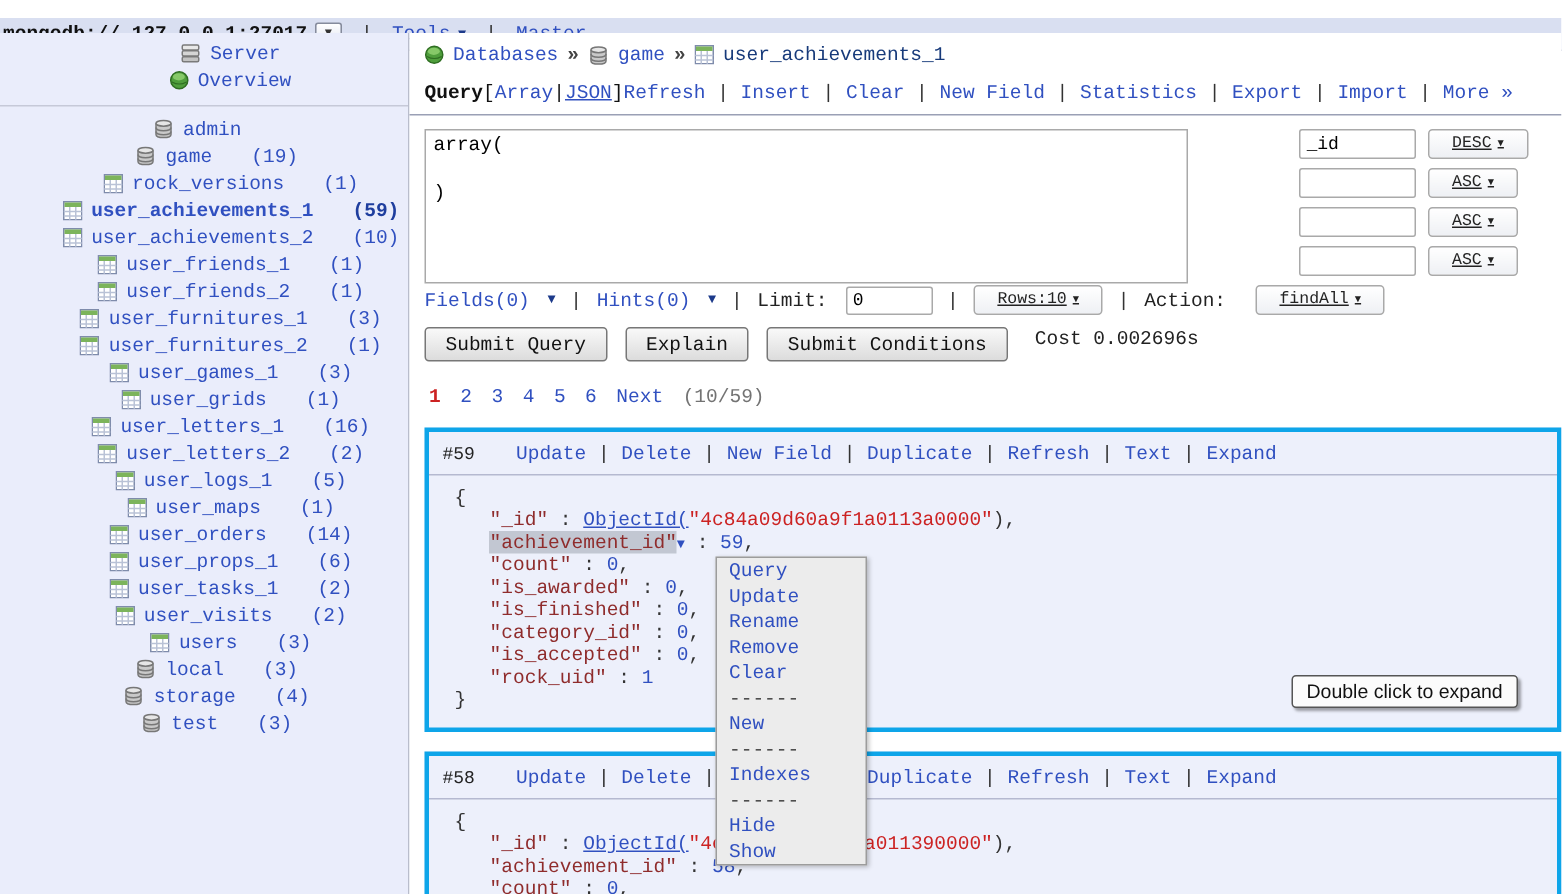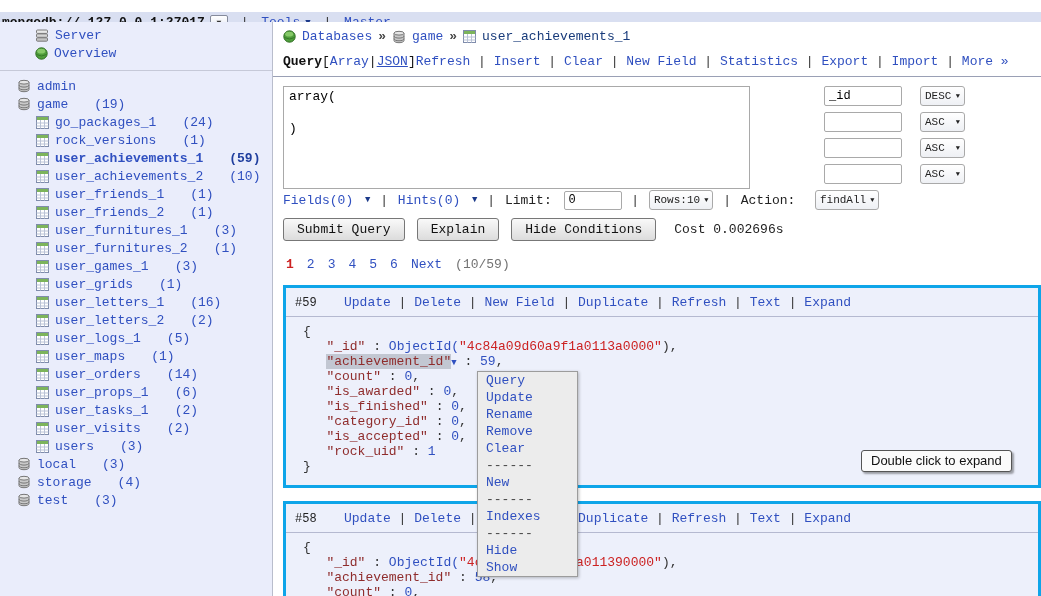--- a/index.html
+++ b/index.html
@@ -17,7 +17,7 @@
 
   
   .sidebar{position:absolute;left:0;top:22px;width:273px;height:574px;background:#eaedfb;border-right:1px solid #b9bdcc;padding-top:4px;}
-  .side-row{display:flex;align-items:center;gap:6px;height:18px;white-space:pre;}
+  .side-row{display:flex;align-items:center;gap:6px;height:18px;white-space:pre;justify-content:center;}
   .side-top{padding-left:35px;padding-bottom:5px;}
   .side-divider{border-top:1px solid #c6c9d8;margin:3px 0 6px 0;}
   .db-row{padding-left:17px;}

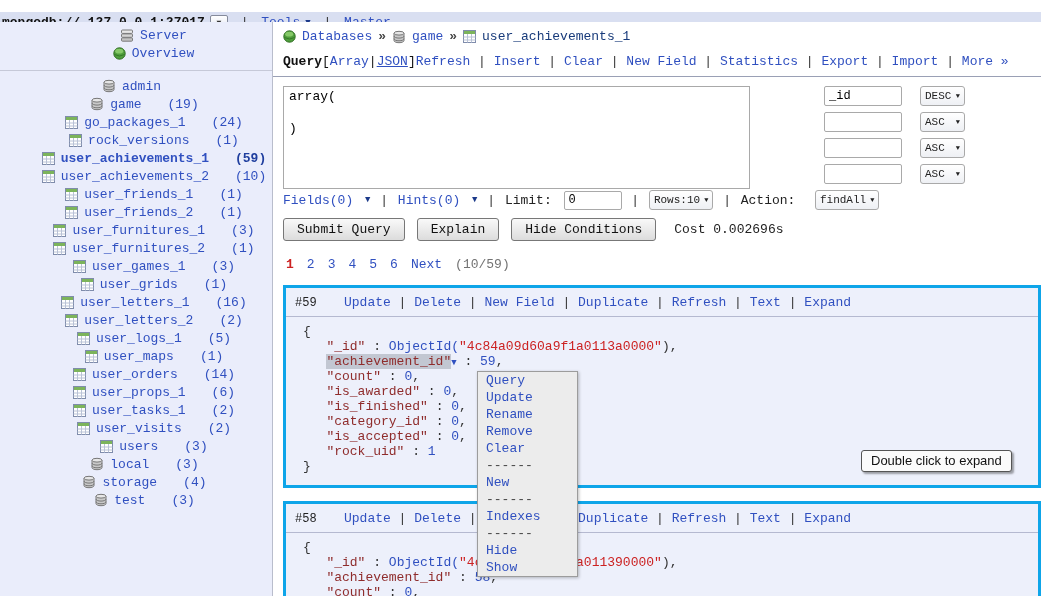--- a/index.html
+++ b/index.html
@@ -37,7 +37,7 @@
   .u{text-decoration:underline;}
 
   .qwrap{display:flex;padding:9px 0 0 10px;}
-  .qtext{width:467px;height:103px;border:1px solid #a9a9a9;background:#fff;font:13px "Liberation Mono","DejaVu Sans Mono",monospace;padding:2px 5px;resize:none;line-height:16px;}
+  .qtext{width:509px;height:103px;border:1px solid #a9a9a9;background:#fff;font:13px "Liberation Mono","DejaVu Sans Mono",monospace;padding:2px 5px;resize:none;line-height:16px;}
   .sorts{margin-left:74px;display:flex;flex-direction:column;gap:6px;}
   .sort-row{display:flex;gap:18px;align-items:center;}
   .sort-field{width:78px;height:20px;border:1px solid #a9a9a9;border-radius:2px;padding:0 4px;font:12px "Liberation Mono","DejaVu Sans Mono",monospace;}

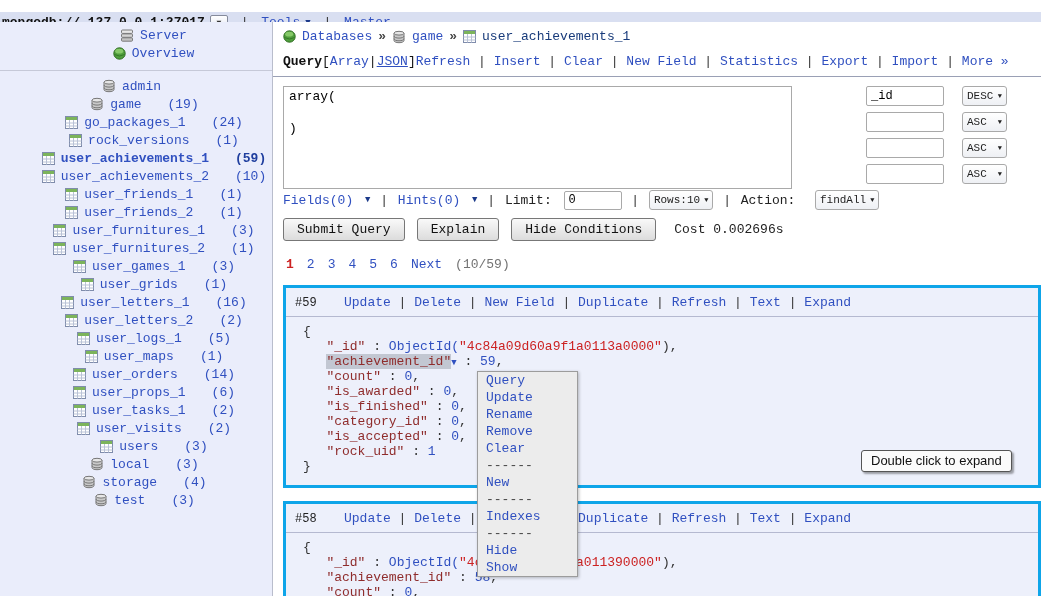--- a/index.html
+++ b/index.html
@@ -39,7 +39,7 @@
   .qwrap{display:flex;padding:9px 0 0 10px;}
   .qtext{width:509px;height:103px;border:1px solid #a9a9a9;background:#fff;font:13px "Liberation Mono","DejaVu Sans Mono",monospace;padding:2px 5px;resize:none;line-height:16px;}
   .sorts{margin-left:74px;display:flex;flex-direction:column;gap:6px;}
-  .sort-row{display:flex;gap:18px;align-items:center;}
+  .sort-row{display:flex;gap:8px;align-items:center;}
   .sort-field{width:78px;height:20px;border:1px solid #a9a9a9;border-radius:2px;padding:0 4px;font:12px "Liberation Mono","DejaVu Sans Mono",monospace;}
   .selbox{height:20px;min-width:45px;border:1px solid #a9a9a9;border-radius:3px;background:linear-gradient(#ffffff,#eef0f4);display:inline-flex;align-items:center;justify-content:space-between;gap:4px;padding:0 4px;font-size:11px;cursor:pointer;}
   .selbox .caret{font-size:7px;color:#222;}

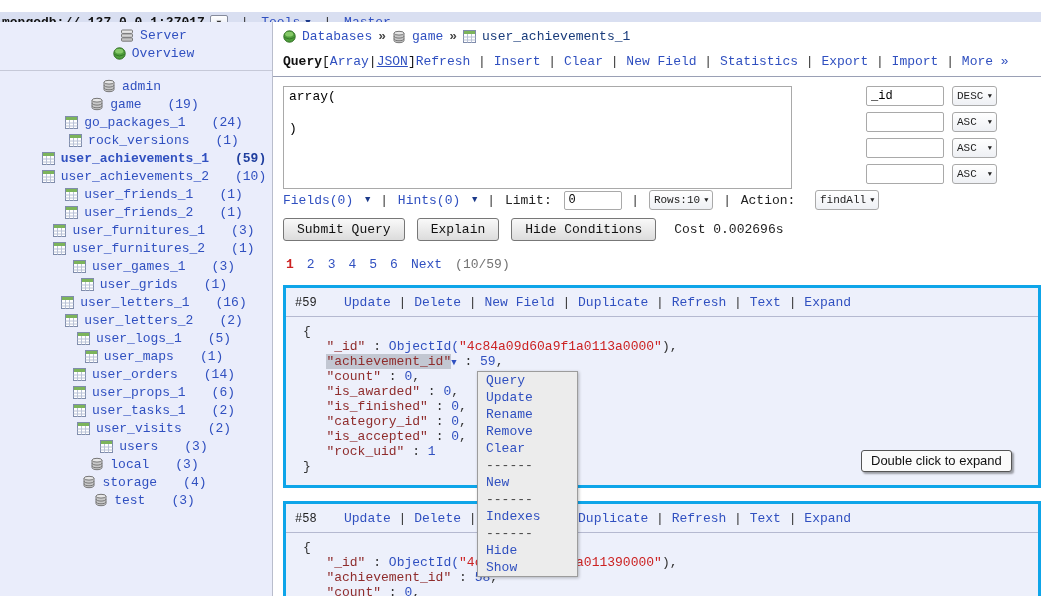--- a/index.html
+++ b/index.html
@@ -41,7 +41,7 @@
   .sorts{margin-left:74px;display:flex;flex-direction:column;gap:6px;}
   .sort-row{display:flex;gap:8px;align-items:center;}
   .sort-field{width:78px;height:20px;border:1px solid #a9a9a9;border-radius:2px;padding:0 4px;font:12px "Liberation Mono","DejaVu Sans Mono",monospace;}
-  .selbox{height:20px;min-width:45px;border:1px solid #a9a9a9;border-radius:3px;background:linear-gradient(#ffffff,#eef0f4);display:inline-flex;align-items:center;justify-content:space-between;gap:4px;padding:0 4px;font-size:11px;cursor:pointer;}
+  .selbox{height:20px;min-width:45px;border:1px solid #a9a9a9;border-radius:3px;background:linear-gradient(#ffffff,#eef0f4);display:inline-flex;align-items:center;justify-content:space-between;gap:4px;padding:0 15px;font-size:11px;cursor:pointer;text-decoration:underline;}
   .selbox .caret{font-size:7px;color:#222;}
 
   .opts{display:flex;align-items:center;margin:1px 0 0 10px;white-space:pre;gap:2px;}

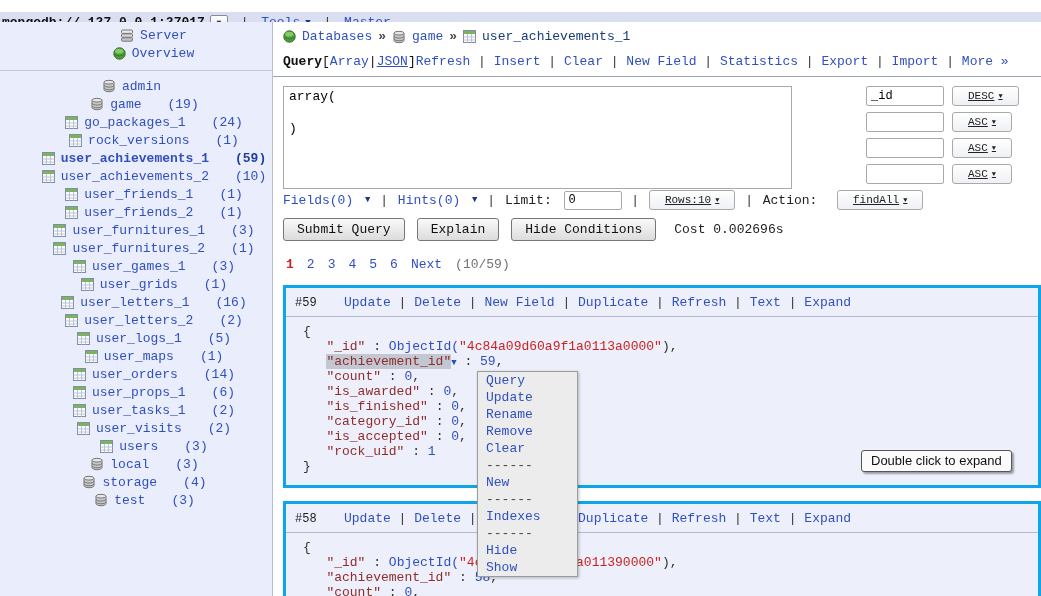--- a/index.html
+++ b/index.html
@@ -149,20 +149,6 @@
 
   <div>
 
-      <div class="side-row coll-row">
-        <span class="icon">
-          <svg width="13" height="13" viewBox="0 0 13 13">
-            <rect x="0.5" y="0.5" width="12" height="12" fill="#fff" stroke="#7f8cab"></rect>
-            <rect x="1" y="1" width="11" height="3" fill="#7cb45b"></rect>
-            <line x1="0.5" y1="7" x2="12.5" y2="7" stroke="#b9c2d6"></line>
-            <line x1="0.5" y1="10" x2="12.5" y2="10" stroke="#b9c2d6"></line>
-            <line x1="4.5" y1="4" x2="4.5" y2="12.5" stroke="#b9c2d6"></line>
-            <line x1="8.5" y1="4" x2="8.5" y2="12.5" stroke="#b9c2d6"></line>
-          </svg>
-        </span>
-        <a>go_packages_1</a>
-        <span class="cnt">(24)</span>
-      </div>
 
       <div class="side-row coll-row">
         <span class="icon">

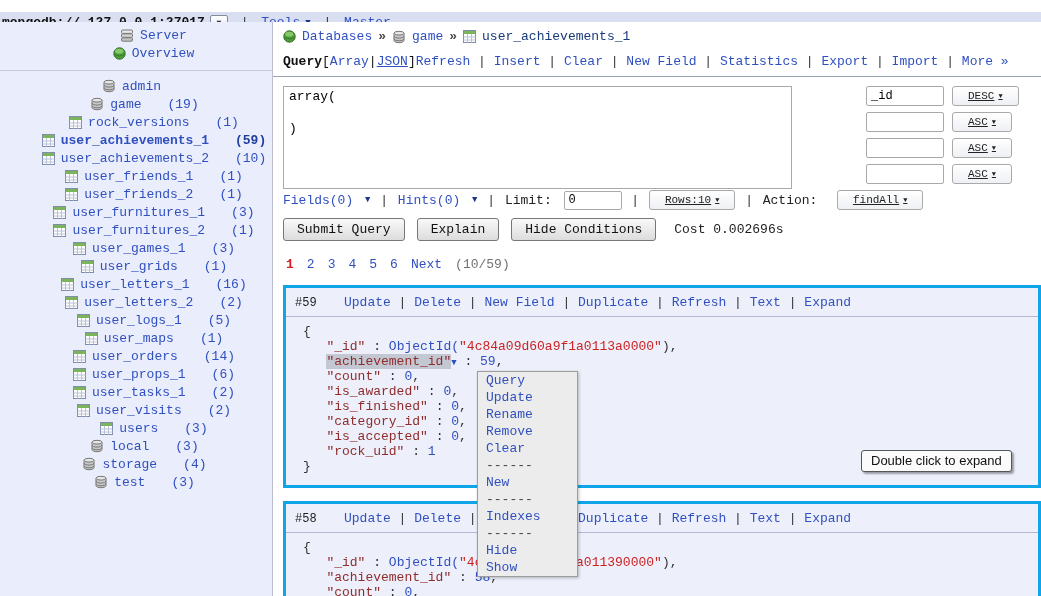--- a/index.html
+++ b/index.html
@@ -46,7 +46,7 @@
 
   .opts{display:flex;align-items:center;margin:1px 0 0 10px;white-space:pre;gap:2px;}
   .limit-input{width:58px;height:19px;border:1px solid #a9a9a9;border-radius:2px;padding:0 4px;font:12px "Liberation Mono","DejaVu Sans Mono",monospace;}
-  .btns{display:flex;align-items:center;gap:12px;margin:8px 0 0 10px;}
+  .btns{display:flex;gap:12px;margin:8px 0 0 10px;}
   button{font:13px "Liberation Mono","DejaVu Sans Mono",monospace;color:#111;background:linear-gradient(#f9f9f9,#dcdcdc);border:1px solid #777;border-radius:3px;padding:3px 13px;cursor:pointer;}
   .cost{margin-left:6px;}
 

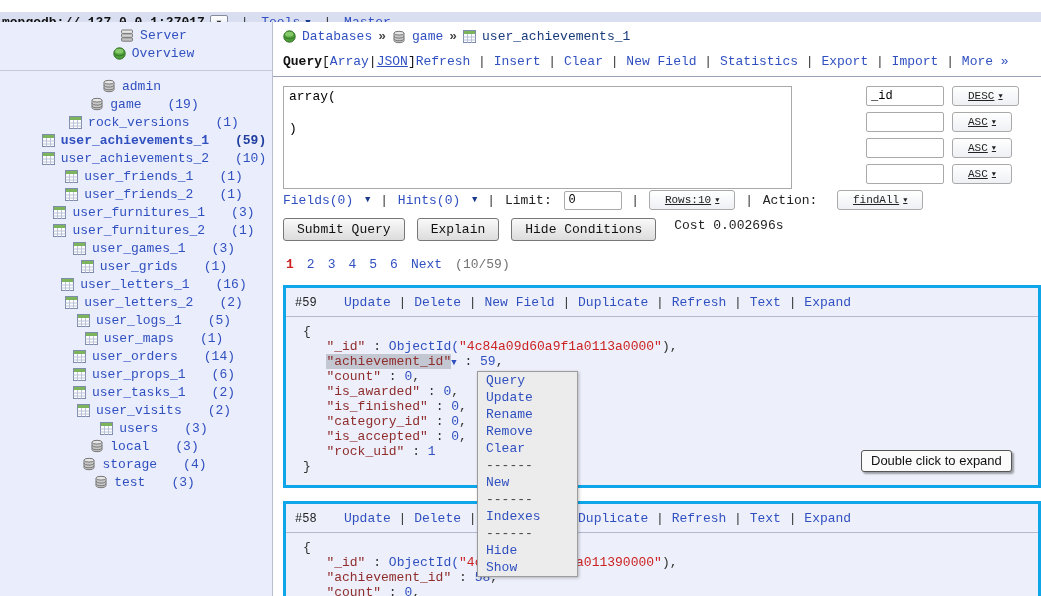--- a/index.html
+++ b/index.html
@@ -547,7 +547,7 @@
   <div class="btns">
     <button>Submit Query</button>
     <button>Explain</button>
-    <button>Hide Conditions</button>
+    <button>Submit Conditions</button>
     <span class="cost">Cost 0.002696s</span>
   </div>
 

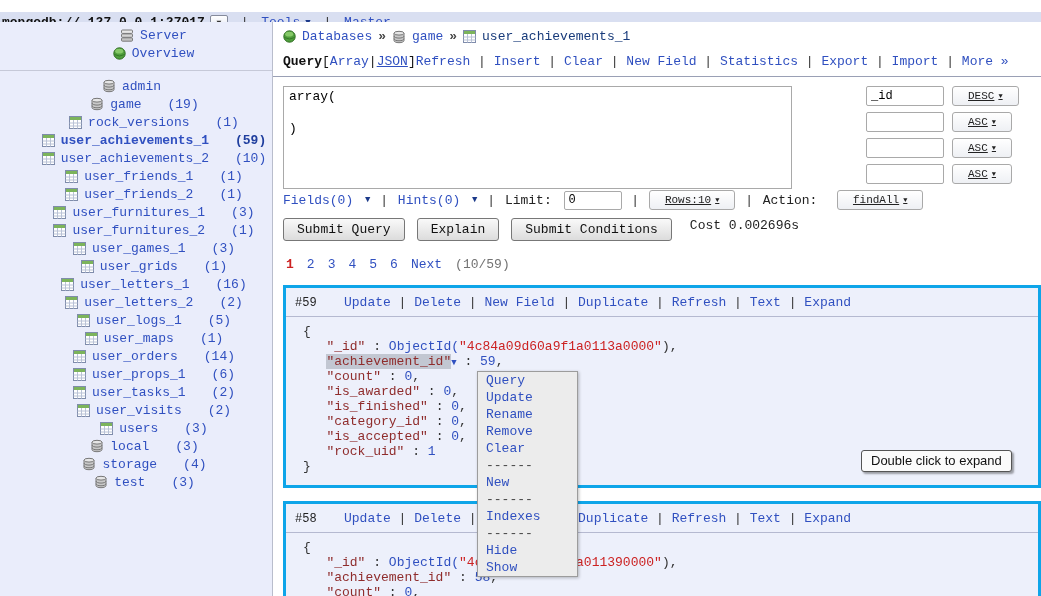--- a/index.html
+++ b/index.html
@@ -65,7 +65,7 @@
   .jk{color:#8f2c2c;}
   .js{color:#cc2222;}
   .jv{color:#3050c0;}
-  .jf{color:#3050c0;}
+  .jf{color:#3050c0;text-decoration:underline;}
   .hl{background:#c2c7d2;}
   .jdd{color:#3050c0;font-size:9px;cursor:pointer;}
 

